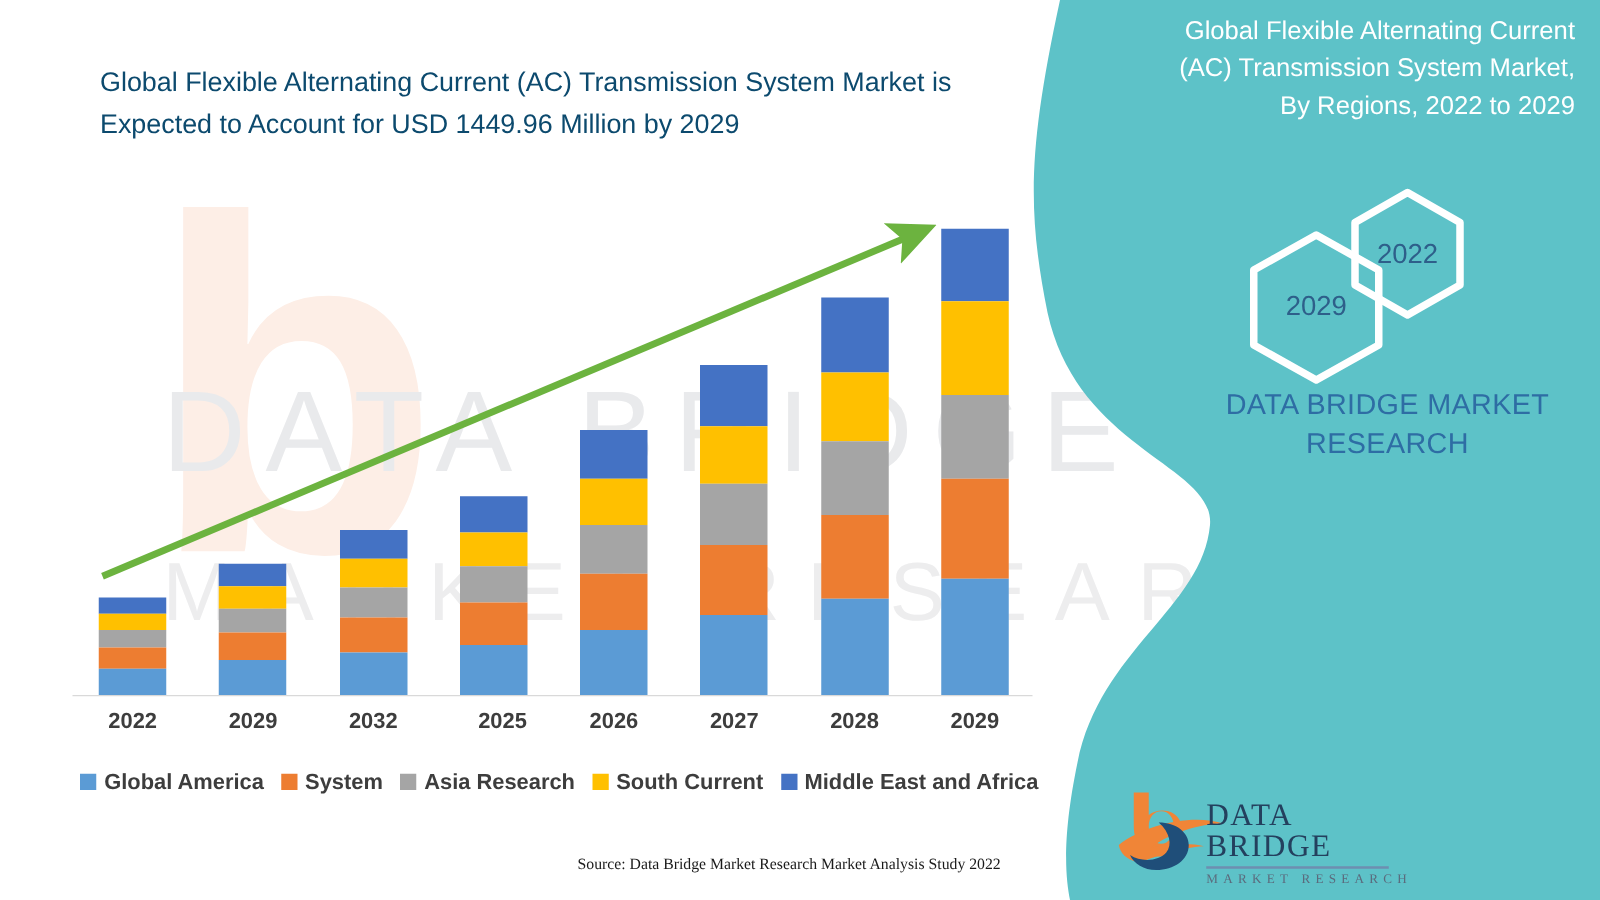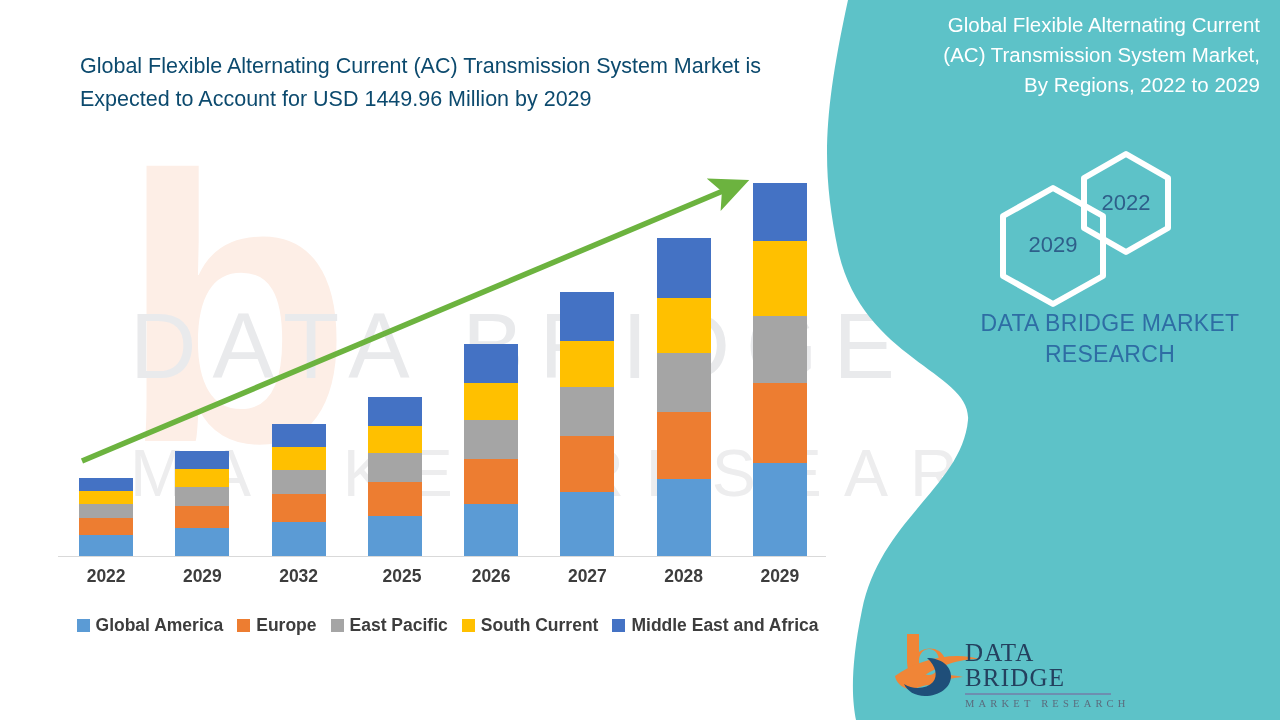--- a/index.html
+++ b/index.html
@@ -163,7 +163,7 @@
       </div>
       <div class="lg-item">
         <span class="lg-sw" style="background: rgb(237, 125, 49);"></span>
-        <span class="lg-lb">Europe</span>
+        <span class="lg-lb">System</span>
       </div>
       <div class="lg-item">
         <span class="lg-sw" style="background: rgb(165, 165, 165);"></span>

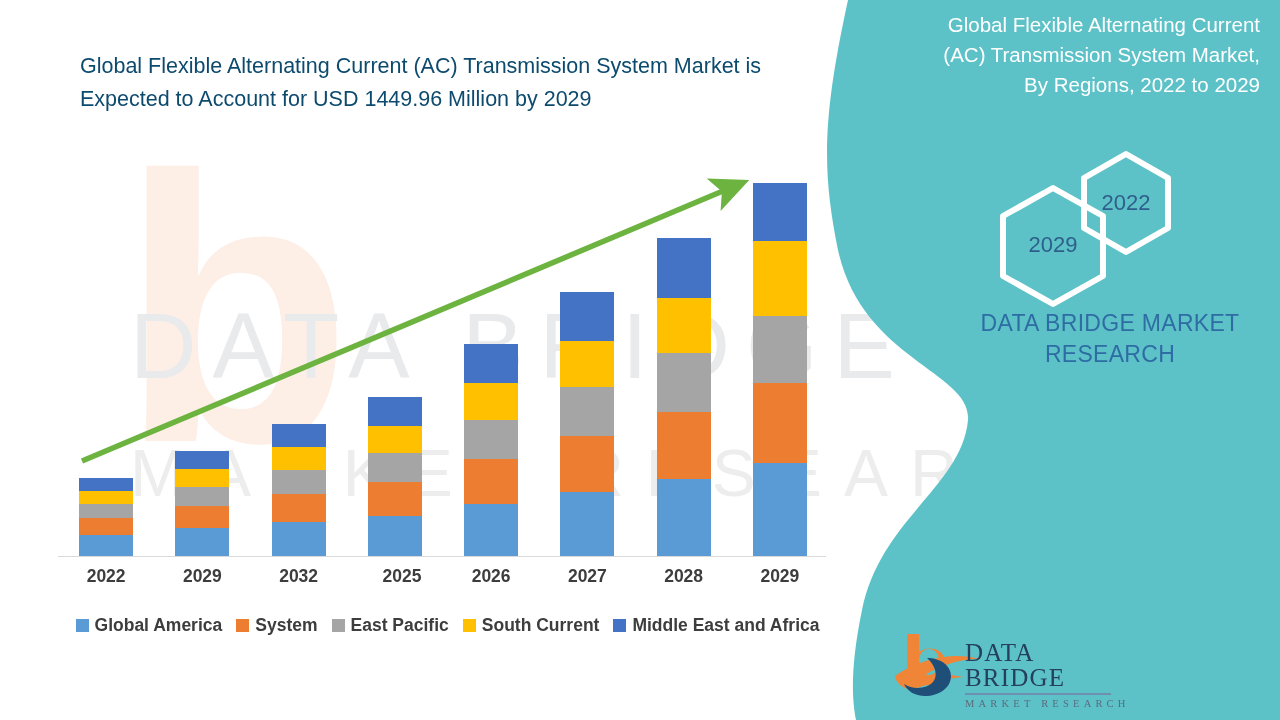--- a/index.html
+++ b/index.html
@@ -167,7 +167,7 @@
       </div>
       <div class="lg-item">
         <span class="lg-sw" style="background: rgb(165, 165, 165);"></span>
-        <span class="lg-lb">East Pacific</span>
+        <span class="lg-lb">Asia Research</span>
       </div>
       <div class="lg-item">
         <span class="lg-sw" style="background: rgb(255, 192, 0);"></span>

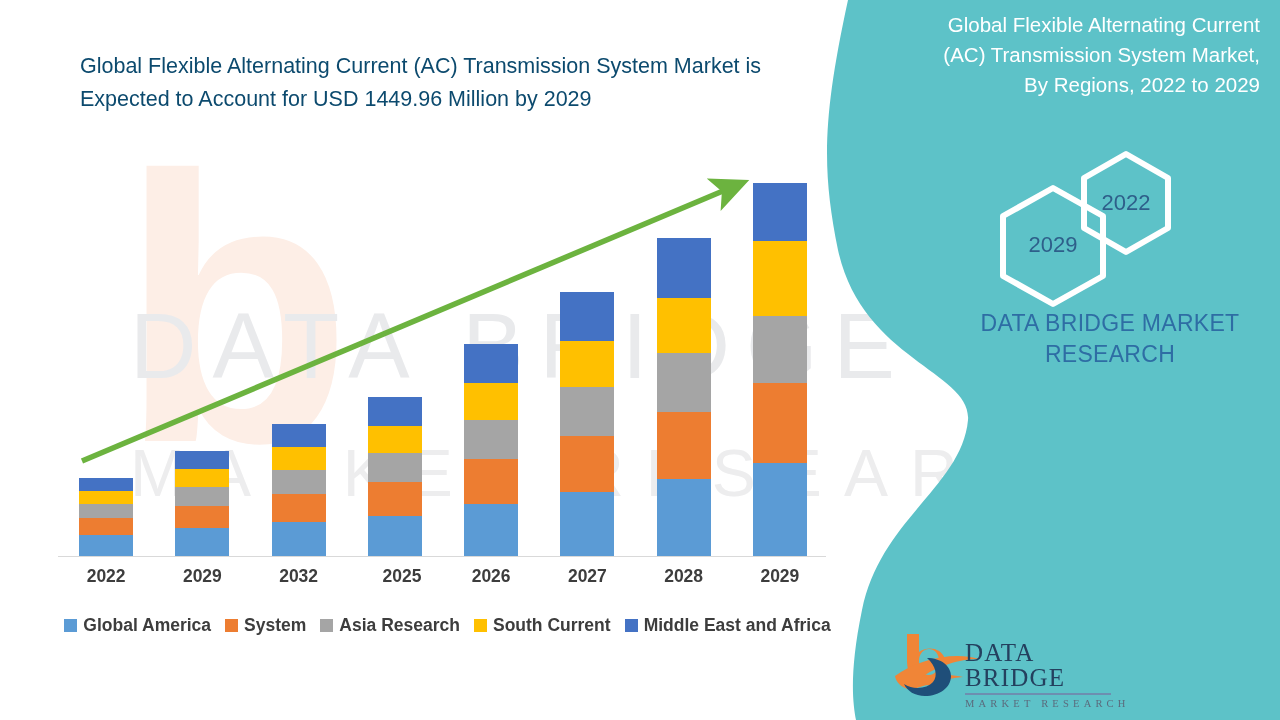--- a/index.html
+++ b/index.html
@@ -179,6 +179,7 @@
       </div>
     </div>
 
+  <div class="foot right">Source: Data Bridge Market Research Market Analysis Study 2022</div>
 
   <svg class="panel" viewBox="0 0 1280 720" preserveAspectRatio="none">
     <path id="panelpath" d="M848,0 C822,120 822,170 838,250 C862,360 972,372 968,420 C962,486 880,520 862,610 C850,668 852,700 856,720 L1280,720 L1280,0 Z" fill="#5dc2c8"></path>

